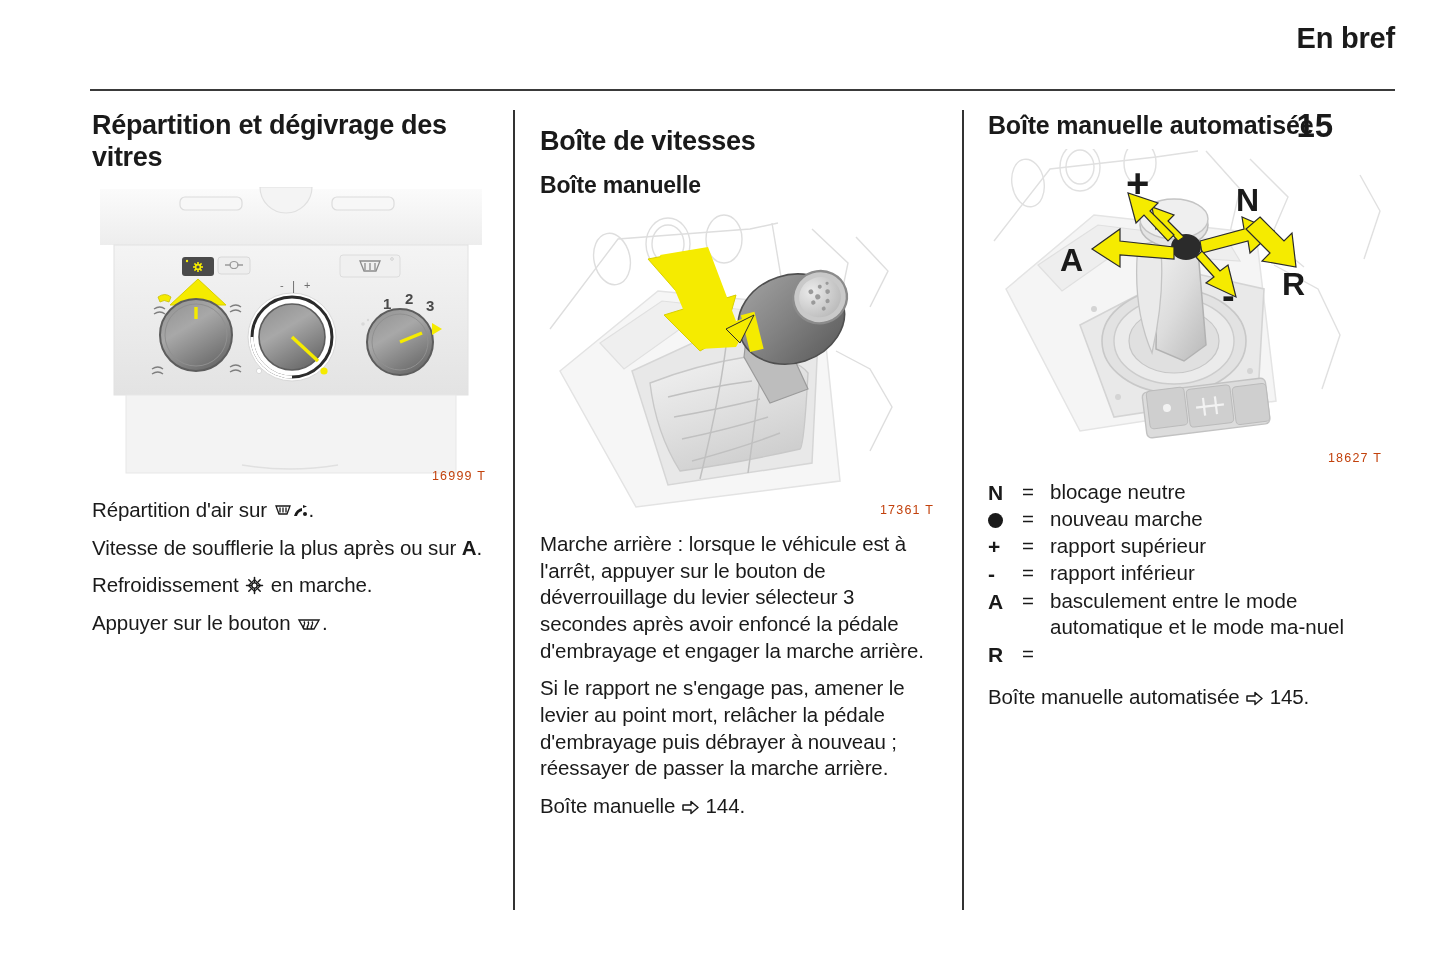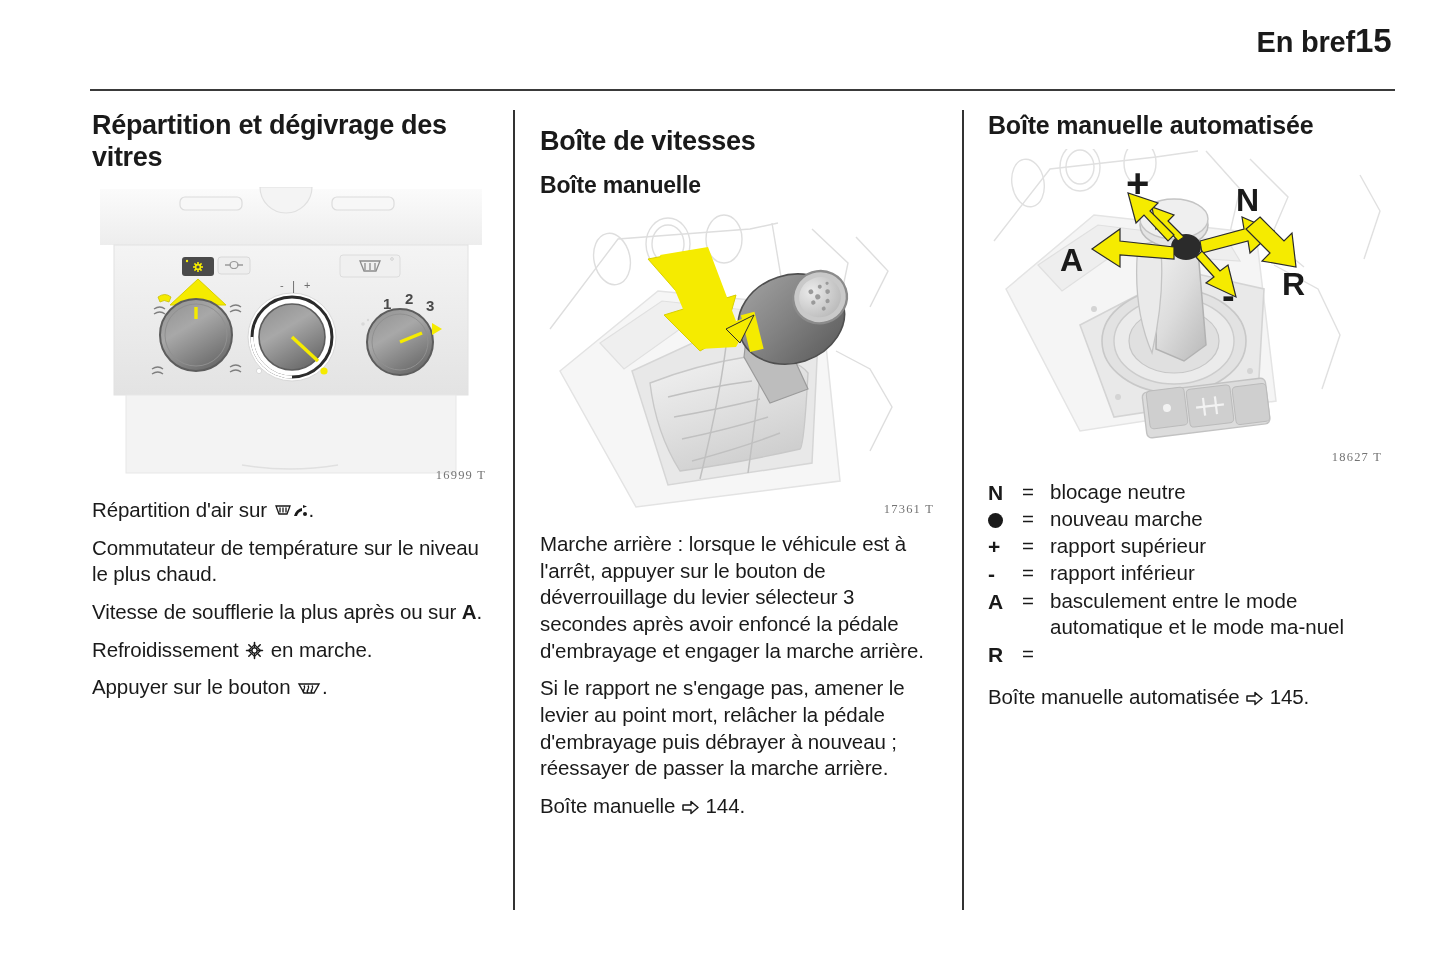--- a/index.html
+++ b/index.html
@@ -23,6 +23,8 @@
     right: 50px;
     display: flex;
     align-items: baseline;
+    gap: 52px;
+    flex-direction: column;
   }
   .header-title {
     font-size: 29px;

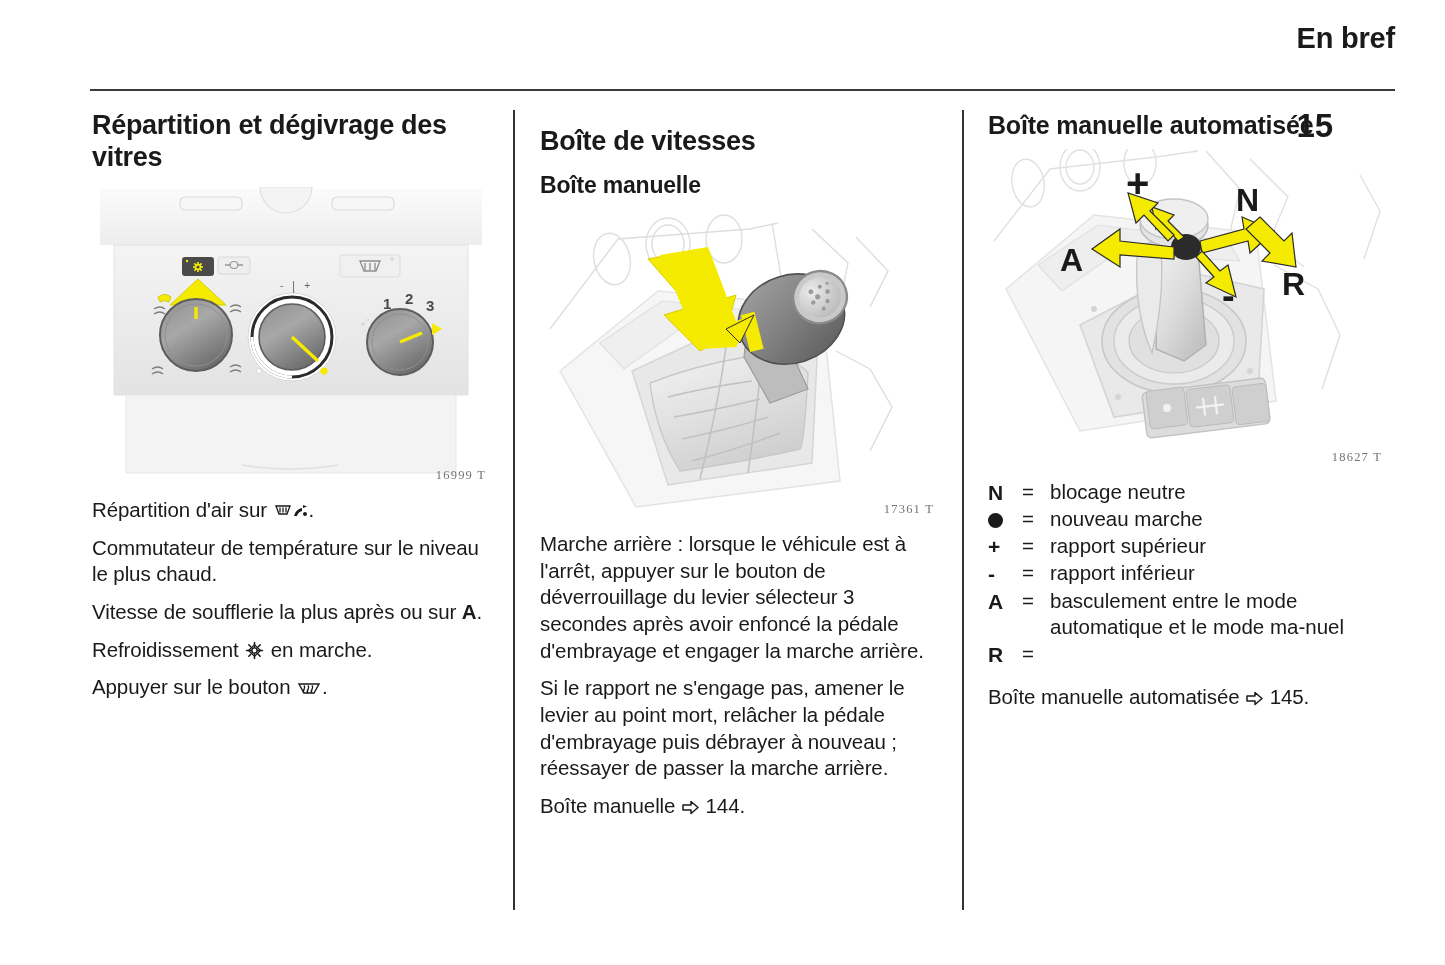--- a/index.html
+++ b/index.html
@@ -118,9 +118,9 @@
     right: 4px;
     bottom: 4px;
     font-size: 12.5px;
-    color: #737373;
+    color: #c2410c;
     letter-spacing: 1.2px;
-    font-family: Liberation Serif, serif;
+    font-family: Liberation Sans, sans-serif;
   }
   svg.fig-svg { display: block; width: 100%; }
 

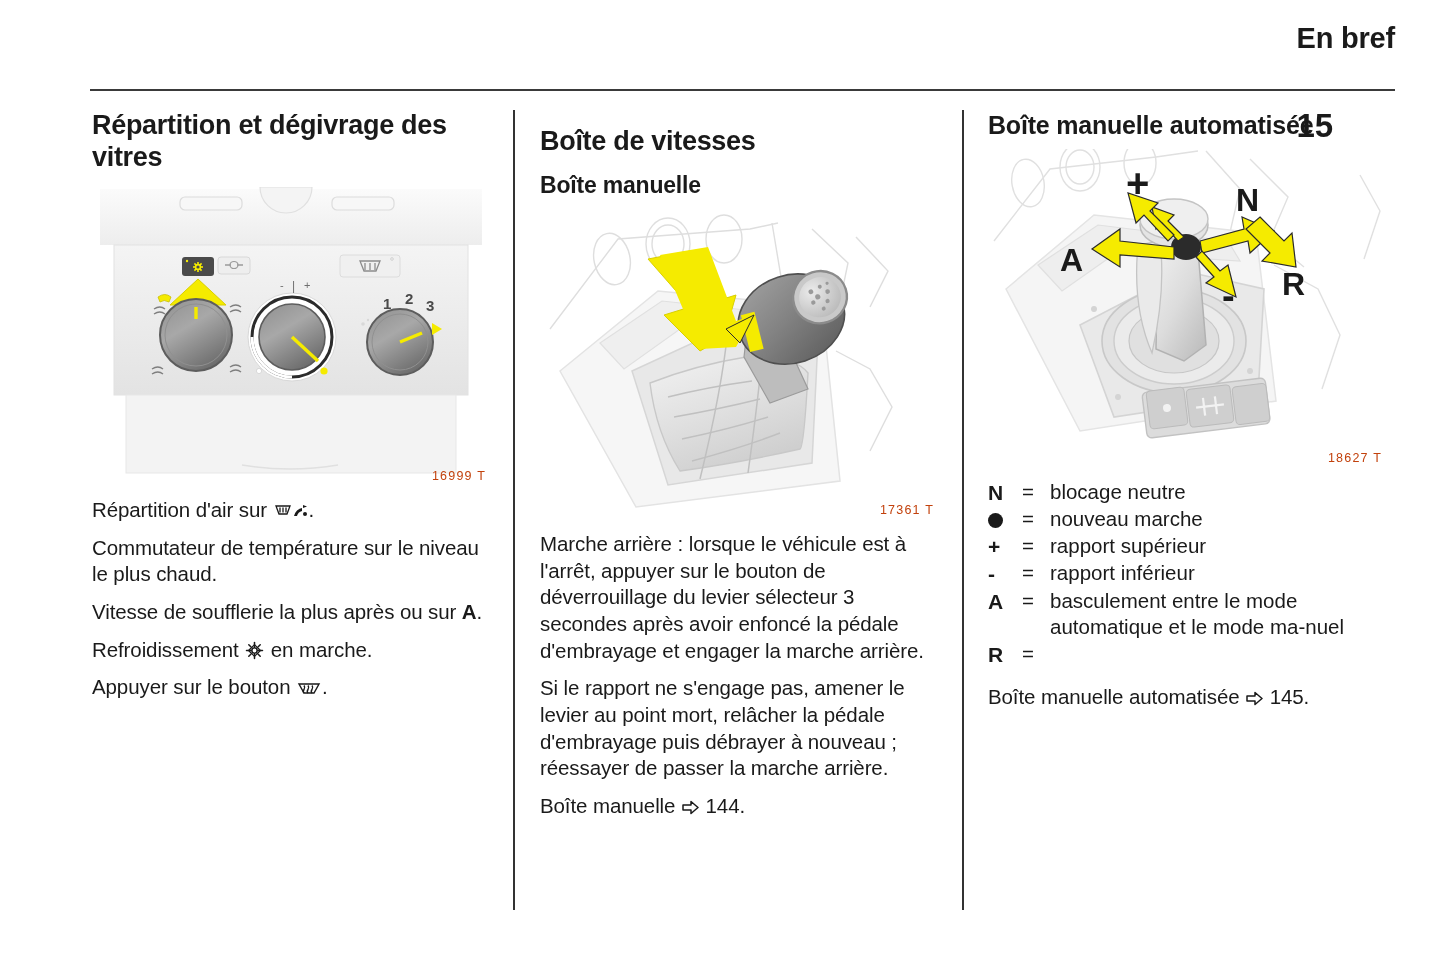--- a/index.html
+++ b/index.html
@@ -293,7 +293,6 @@
         </svg><span>.</span>
     </p>
 
-    <p class="body">Commutateur de température sur le niveau le plus chaud.</p>
 
     <p class="body">
       <span>Vitesse de soufflerie la plus après ou sur </span><span class="bold">A</span><span>.</span>

